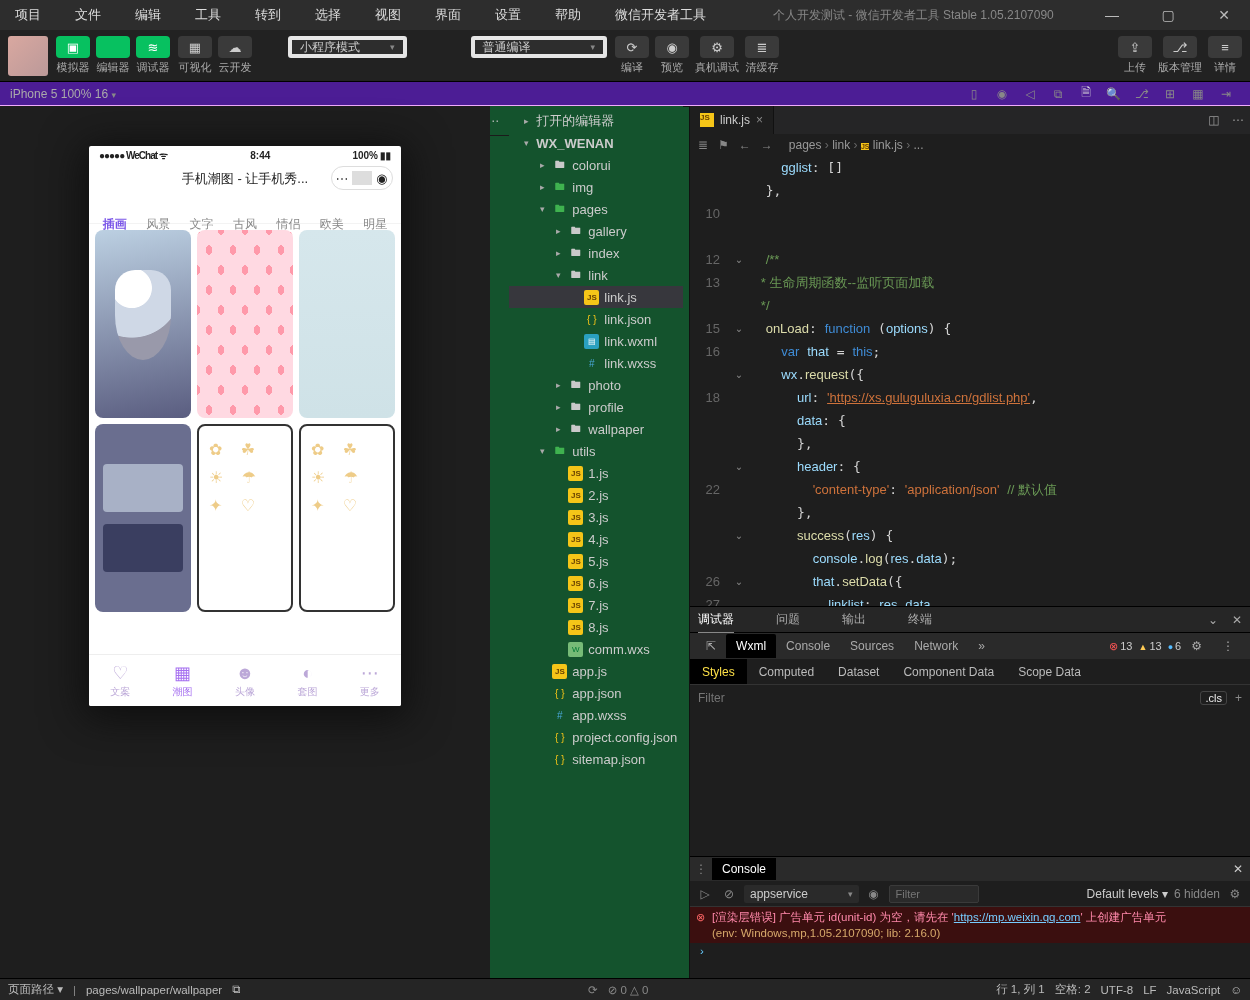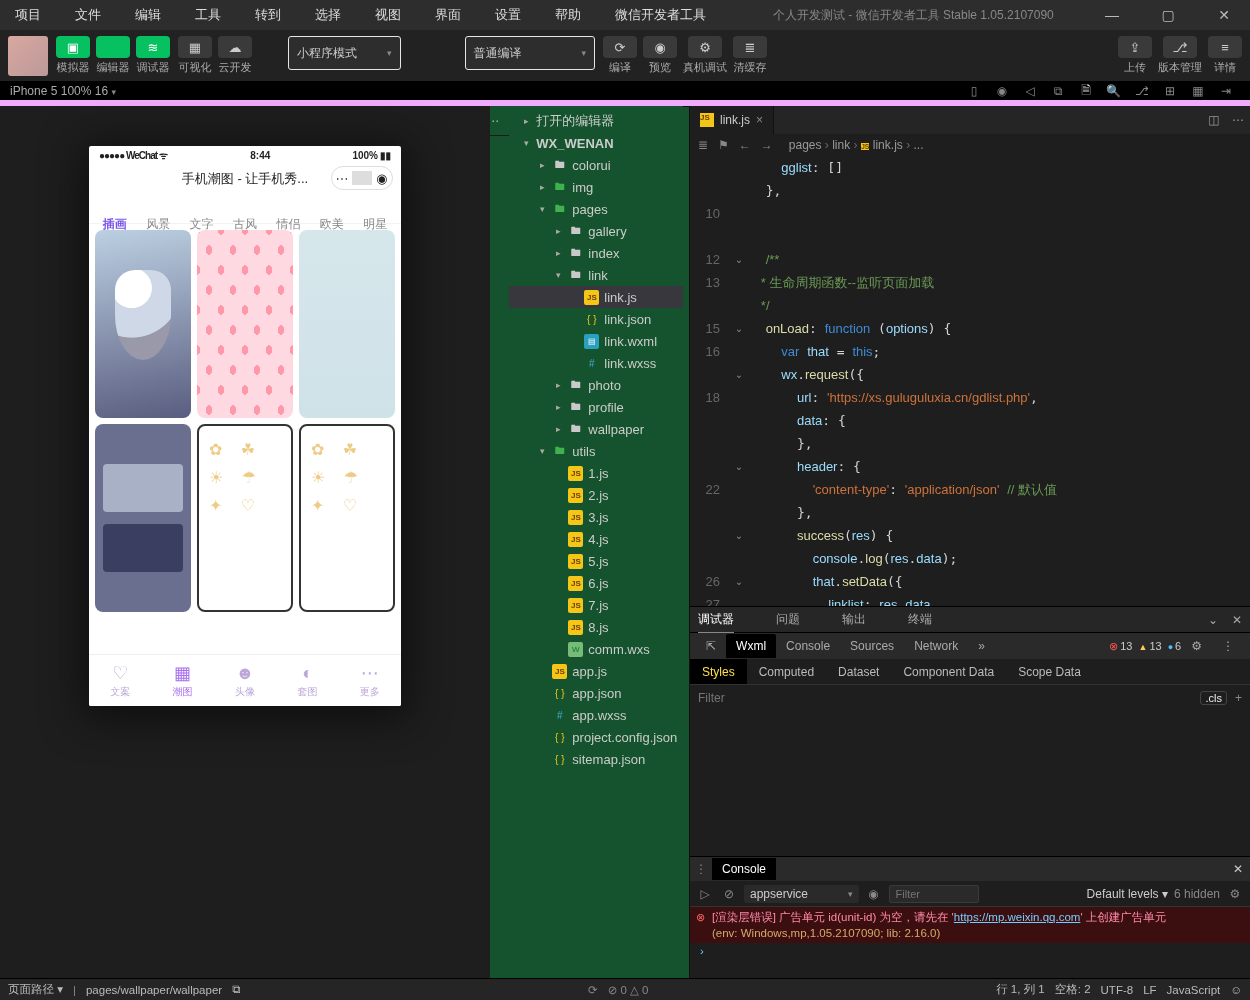--- a/index.html
+++ b/index.html
@@ -21,7 +21,7 @@
 .green .ic { background:#07c160; color:#fff; }
 .dark .ic { background:#3a3a3a; color:#ccc; }
 .tbtn .lbl { font-size:11px; color:#aaa; }
-.dropdown { background:#2d2d2d; border:1px solid #e5e5e5; border-radius:3px; padding:3px 8px; font-size:12px; color:#ccc; display:flex; align-items:center; gap:30px; height:34px; }
+.dropdown { background:#2d2d2d; border:4px solid #e5e5e5; border-radius:3px; padding:3px 8px; font-size:12px; color:#ccc; display:flex; align-items:center; gap:30px; height:22px; }
 .dropdown::after { content:"▾"; color:#888; font-size:9px; }
 .tgap { width:20px; }
 .tgroup { display:flex; gap:6px; align-items:flex-start; }

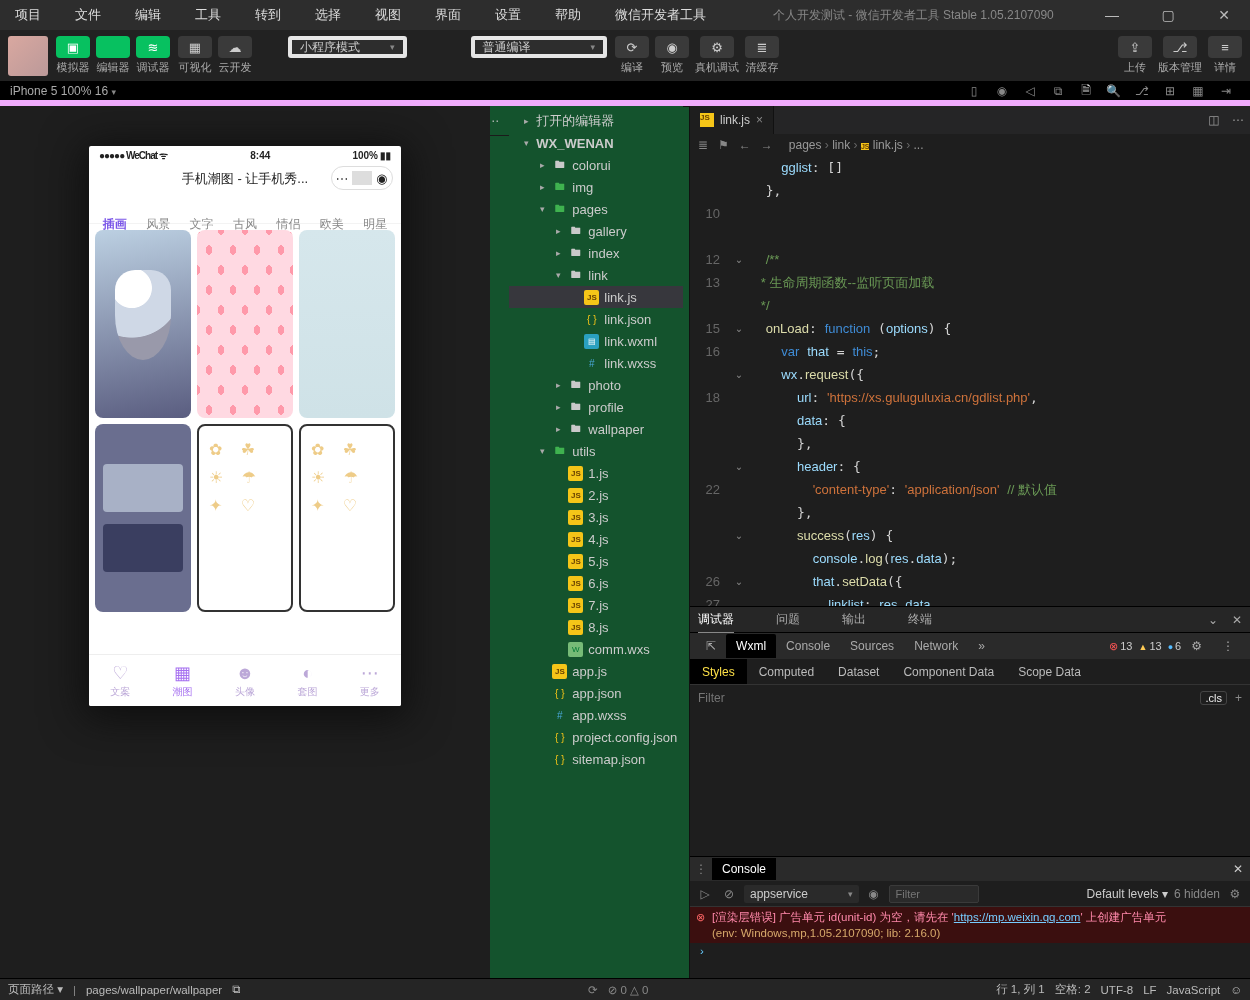--- a/index.html
+++ b/index.html
@@ -28,7 +28,7 @@
 .tspacer { flex:1; }
 
 
-#devbar { height:24px; background:#000000; padding:0 10px; border-bottom:6px solid #f0abfc; font-size:12px; color:#aaa; }
+#devbar { height:24px; background:#4c1d95; padding:0 10px; border-bottom:1px solid #f0abfc; font-size:12px; color:#aaa; }
 #devbar .dspacer { flex:1; }
 #devbar .dic { width:28px; text-align:center; color:#888; cursor:pointer; }
 

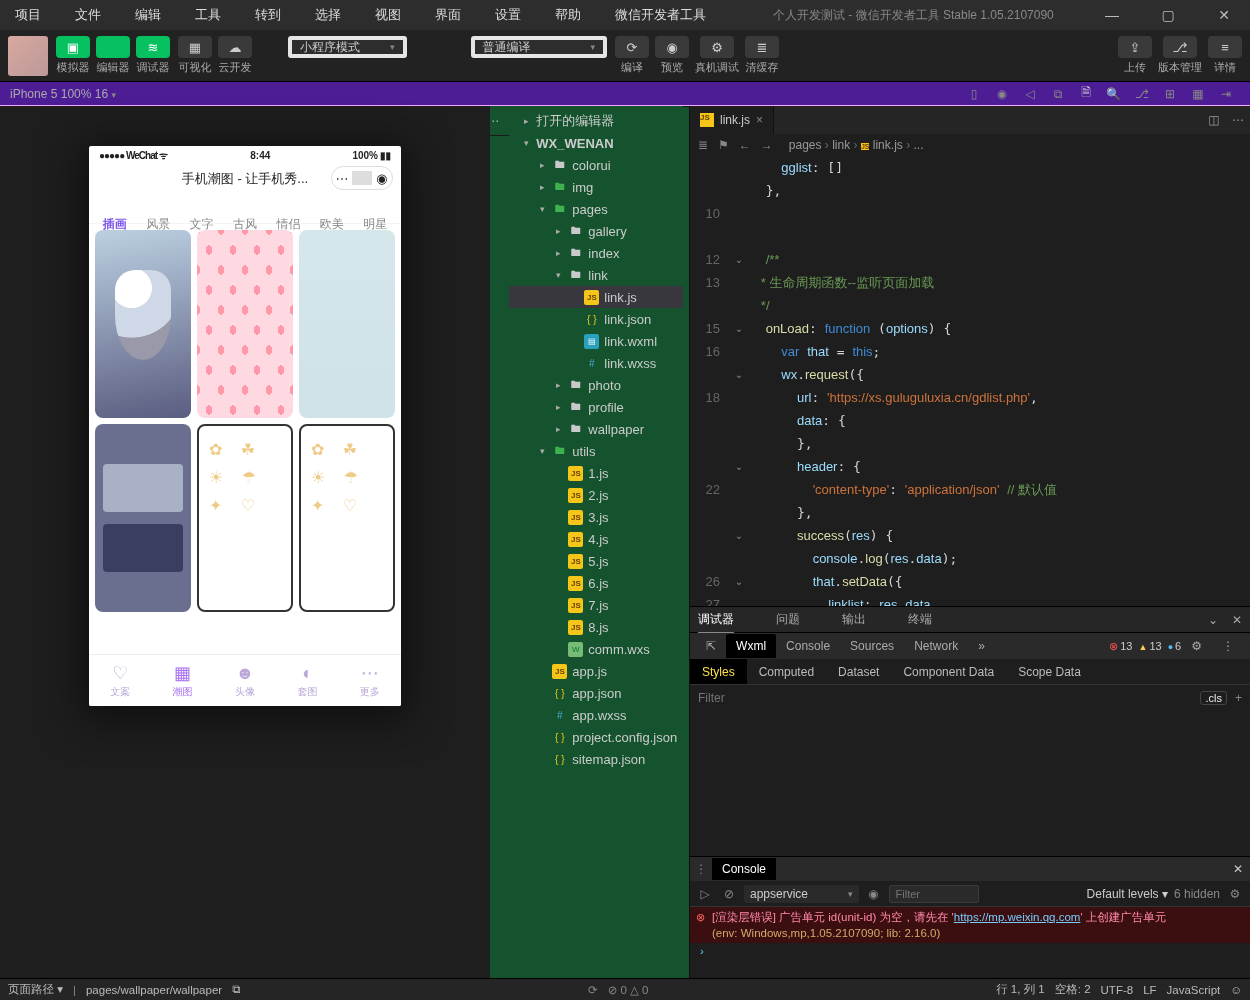--- a/index.html
+++ b/index.html
@@ -93,7 +93,7 @@
 .code .fold { position:absolute; left:42px; width:14px; text-align:center; color:#888; font-size:10px; cursor:pointer; }
 .code pre { position:absolute; left:60px; white-space:pre; font-family:Consolas,monospace; color:#d4d4d4; }
 
-.k{color:#3f8cd6}.s{color:#ce723b}.c{color:#6a9955}.f{color:#dcdcaa}.v{color:#9cdcfe}.u{}
+.k{color:#3f8cd6}.s{color:#ce723b}.c{color:#6a9955}.f{color:#dcdcaa}.v{color:#9cdcfe}.u{text-decoration:underline}
 
 
 #devtools { height:250px; background:#202124; border-top:1px solid #000; display:flex; flex-direction:column; }

